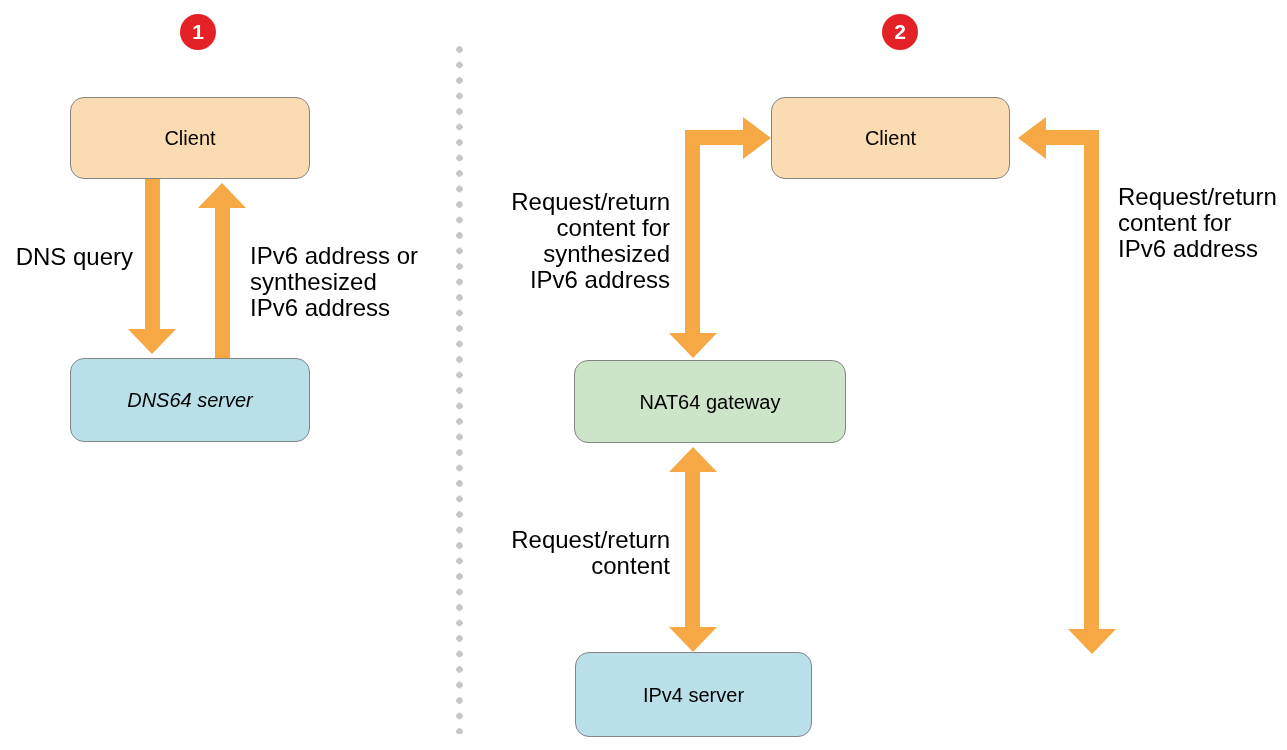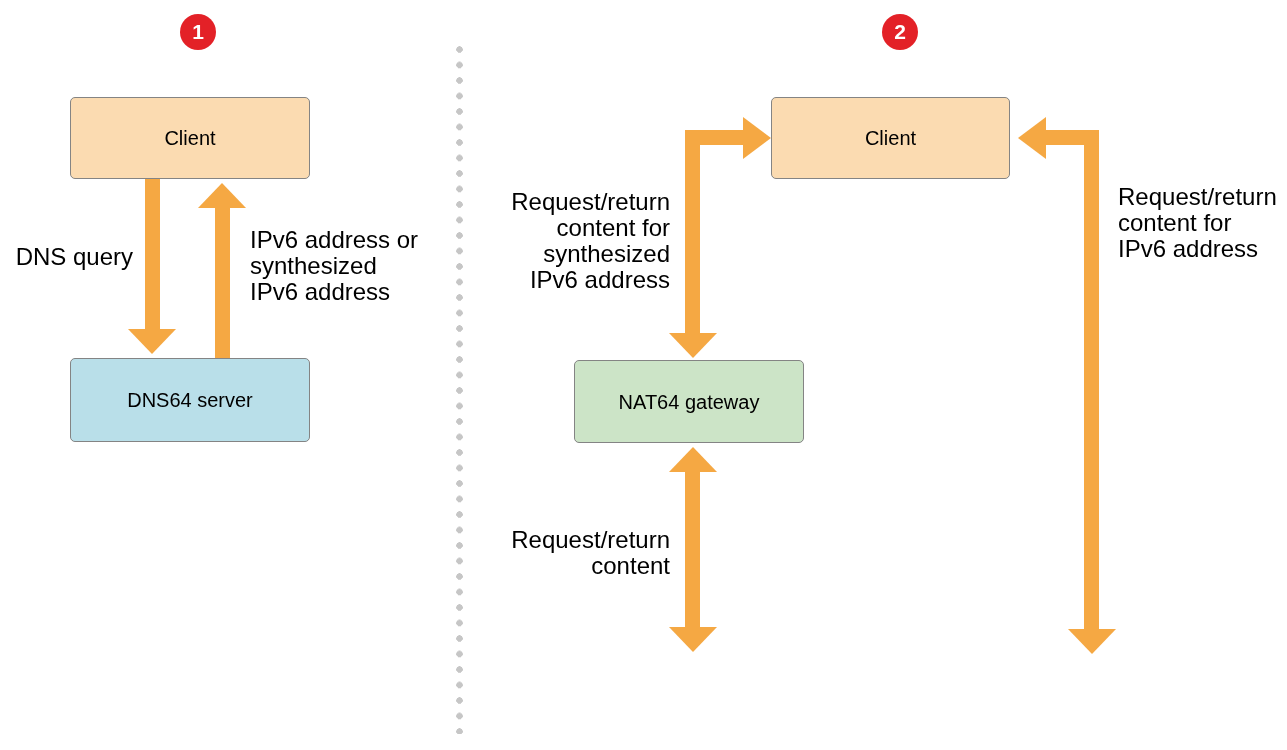--- a/index.html
+++ b/index.html
@@ -23,7 +23,7 @@
   .node{
     position:absolute;
     border:1.5px solid var(--node_border);
-    border-radius:5px;
+    border-radius:14px;
     display:flex;align-items:center;justify-content:center;
     font-size:20px;line-height:1.2;
     box-sizing:border-box;

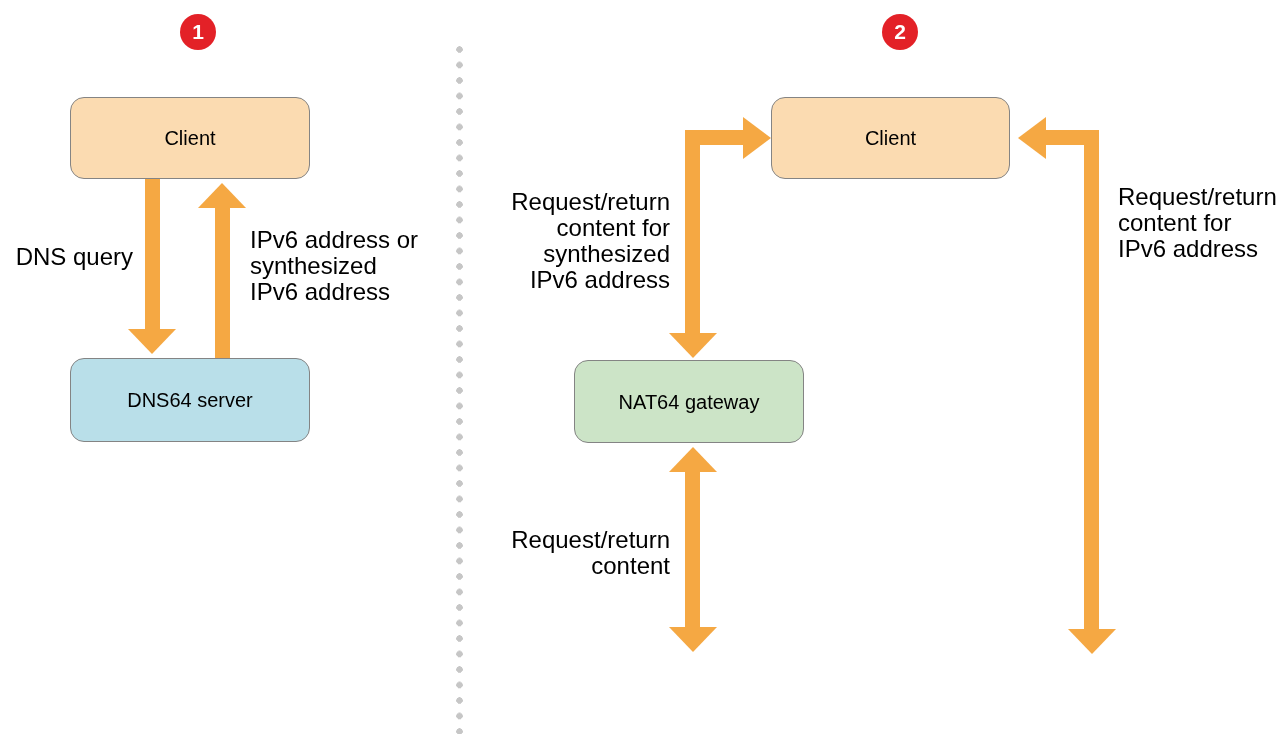--- a/index.html
+++ b/index.html
@@ -74,7 +74,7 @@
 
   <div class="label right" style="left:0px;top:244px;width:133px;">DNS query</div>
 
-  <div class="label" style="left:250px;top:227px;width:200px;">IPv6 address or
+  <div class="label" style="left:250px;top:243px;width:200px;">IPv6 address or
 synthesized
 IPv6 address</div>
 

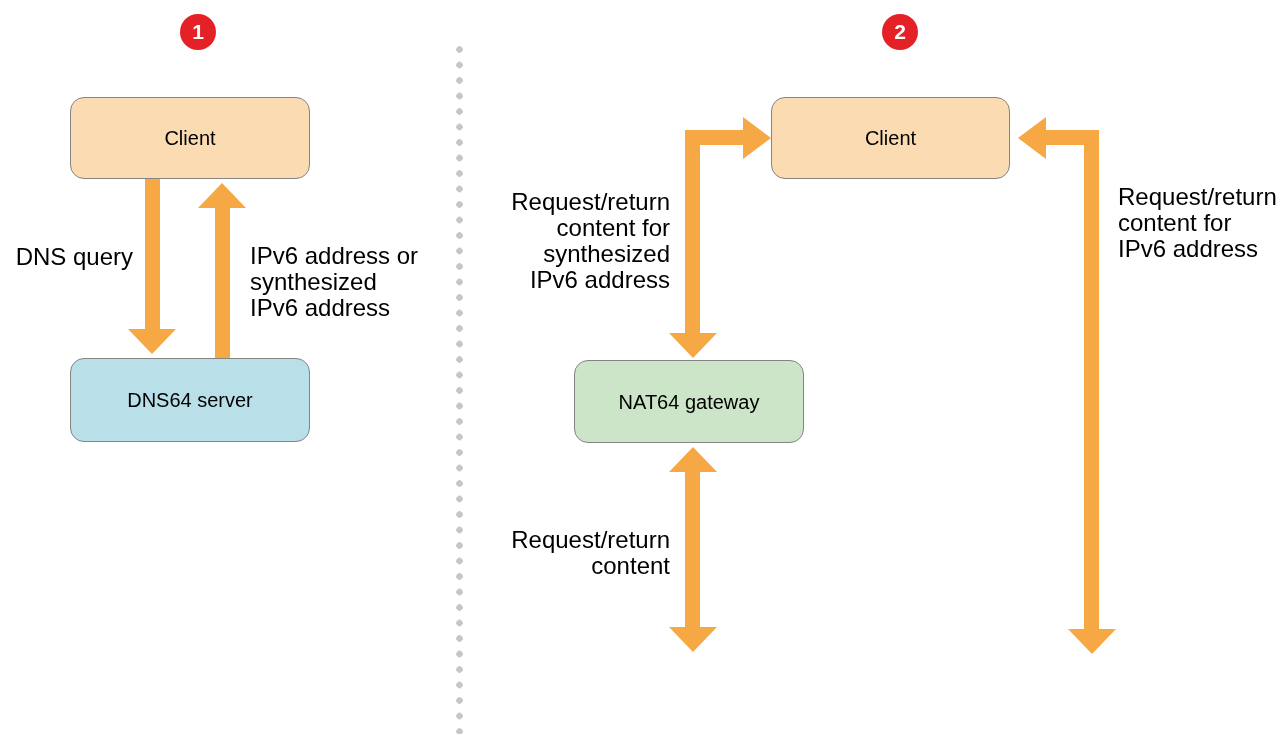--- a/index.html
+++ b/index.html
@@ -78,7 +78,7 @@
 synthesized
 IPv6 address</div>
 
-  <div class="node server" style="left:70px;top:358px;width:240px;height:84px;">DNS64 server</div>
+  <div class="node server" style="left:70px;top:358px;width:240px;height:84px;font-style:italic;">DNS64 server</div>
 
   <div class="separator" style="left:456px;top:46px;height:688px;"></div>
 

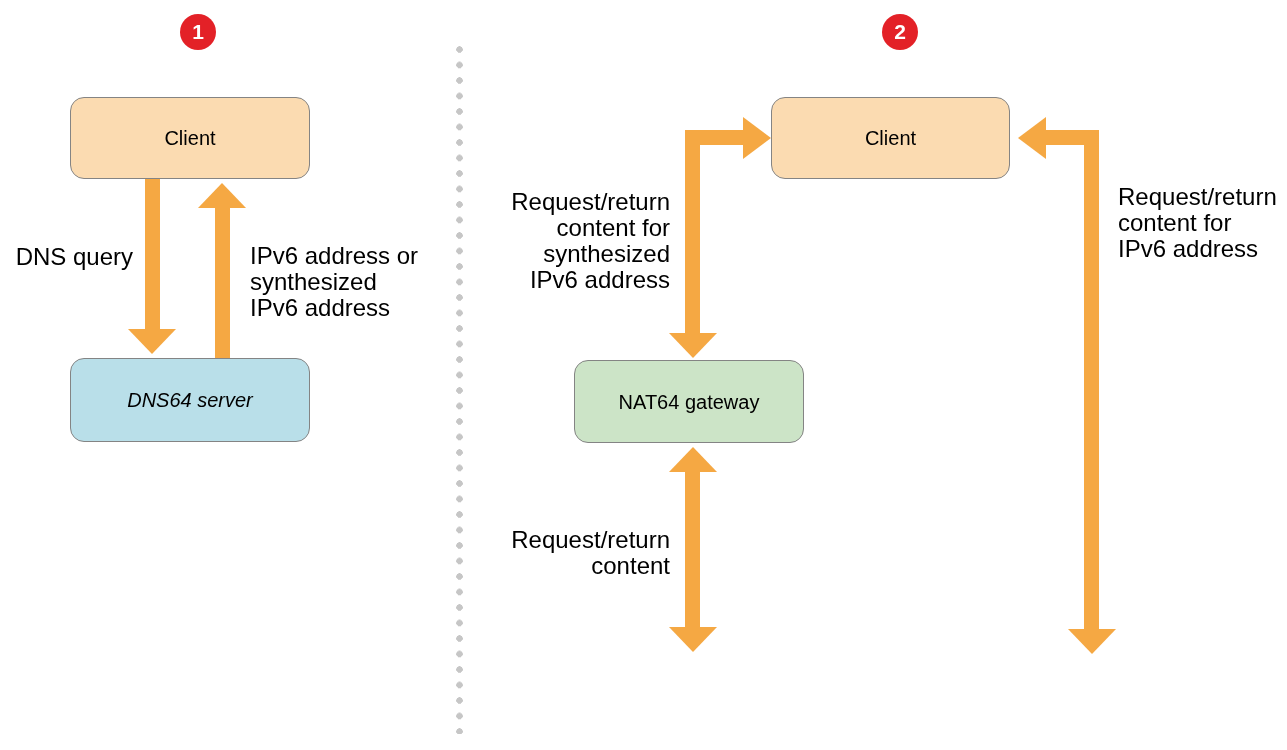--- a/index.html
+++ b/index.html
@@ -98,7 +98,7 @@
 synthesized
 IPv6 address</div>
 
-  <div class="node gateway" style="left:574px;top:360px;width:230px;height:83px;text-align:right;">NAT64 gateway</div>
+  <div class="node gateway" style="left:574px;top:360px;width:272px;height:83px;text-align:right;">NAT64 gateway</div>
 
   <div>
     <div class="head up" style="left:669px;top:447px;"></div>

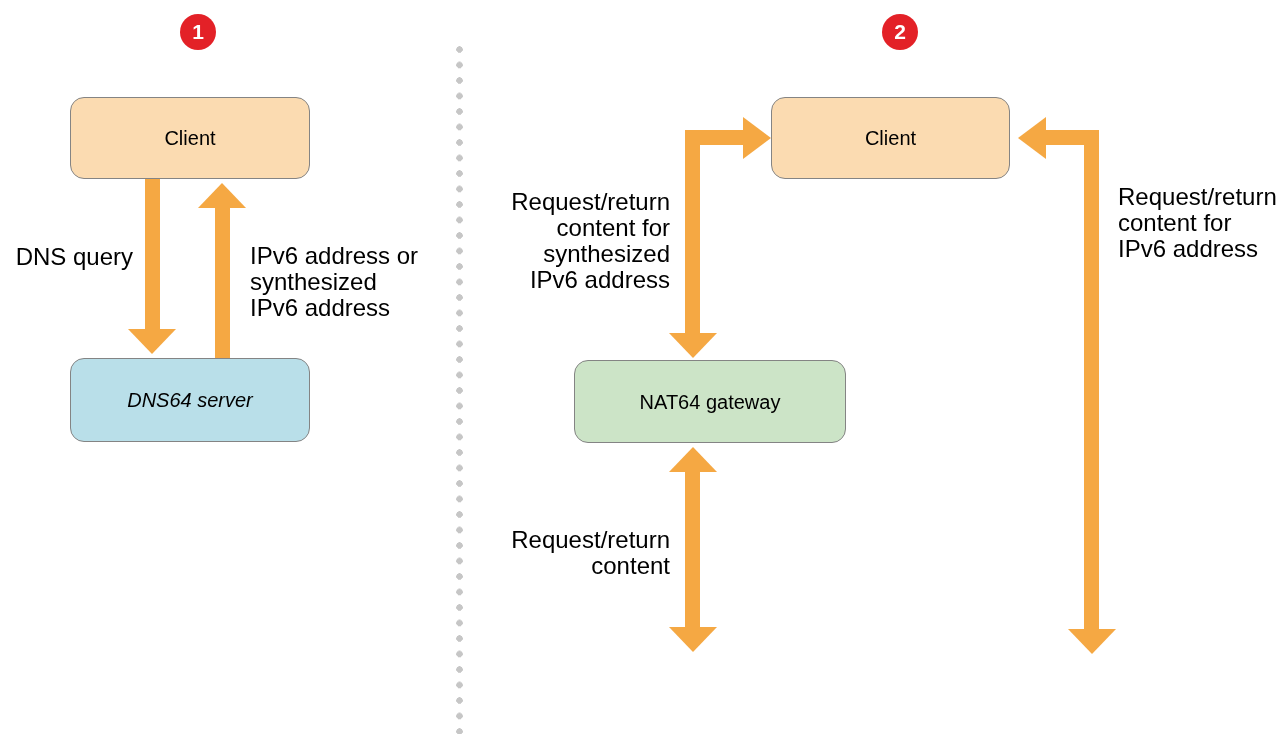--- a/index.html
+++ b/index.html
@@ -109,6 +109,7 @@
   <div class="label right" style="left:470px;top:527px;width:200px;">Request/return
 content</div>
 
+  <div class="node server" style="left:575px;top:652px;width:237px;height:85px;">IPv4 server</div>
 
   <div>
     <div class="head left" style="left:1018px;top:117px;"></div>

